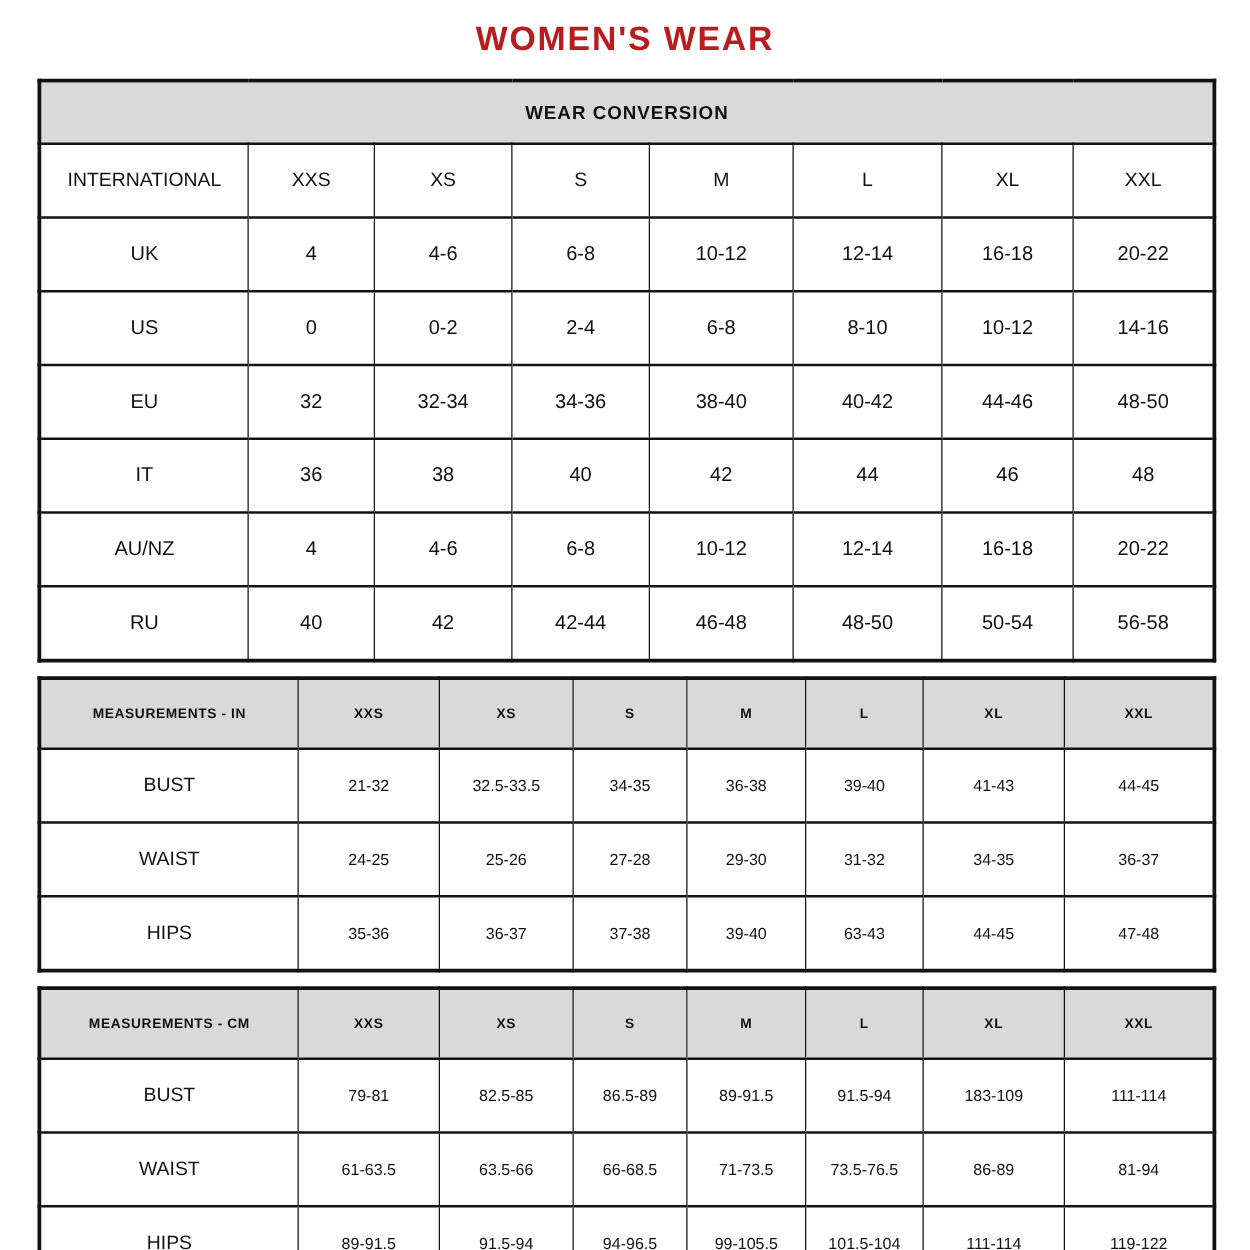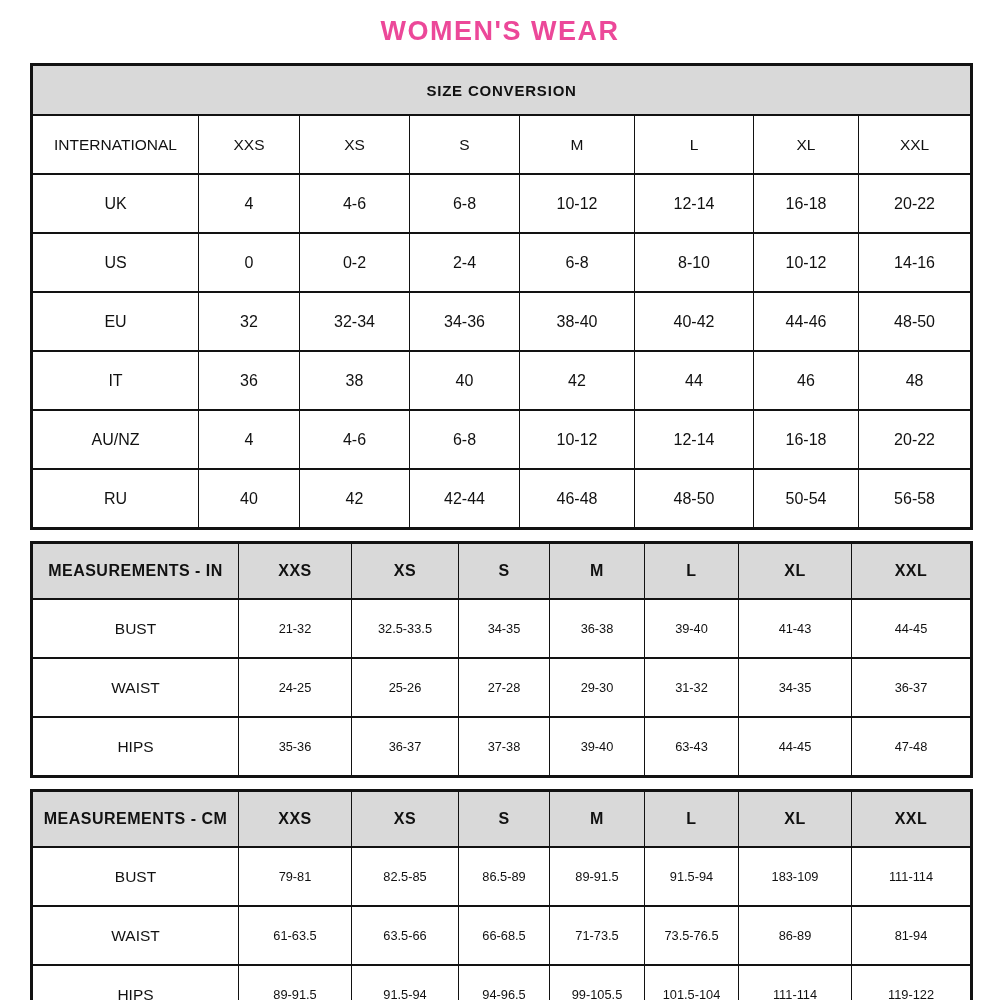--- a/index.html
+++ b/index.html
@@ -23,7 +23,7 @@
     font-weight: bold;
     letter-spacing: 1.5px;
     margin: 2px 0 16px 0;
-    color: #ec4899;
+    color: #b91c1c;
   }
   table {
     border-collapse: collapse;

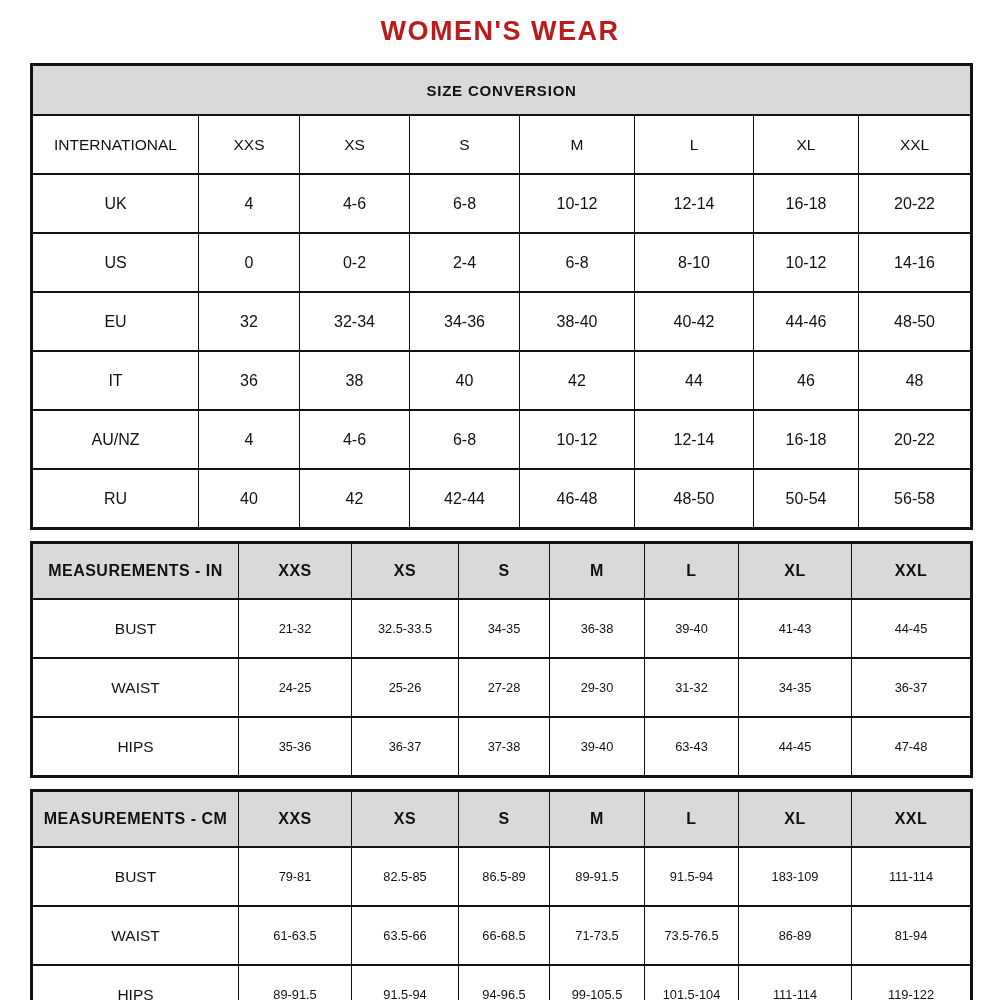--- a/index.html
+++ b/index.html
@@ -104,7 +104,7 @@
     </colgroup>
     <tbody>
         <tr class="title-row">
-          <th colspan="8">SIZE CONVERSION</th>
+          <th colspan="8">WEAR CONVERSION</th>
         </tr>
         <tr class="header-row">
           <th>INTERNATIONAL</th>

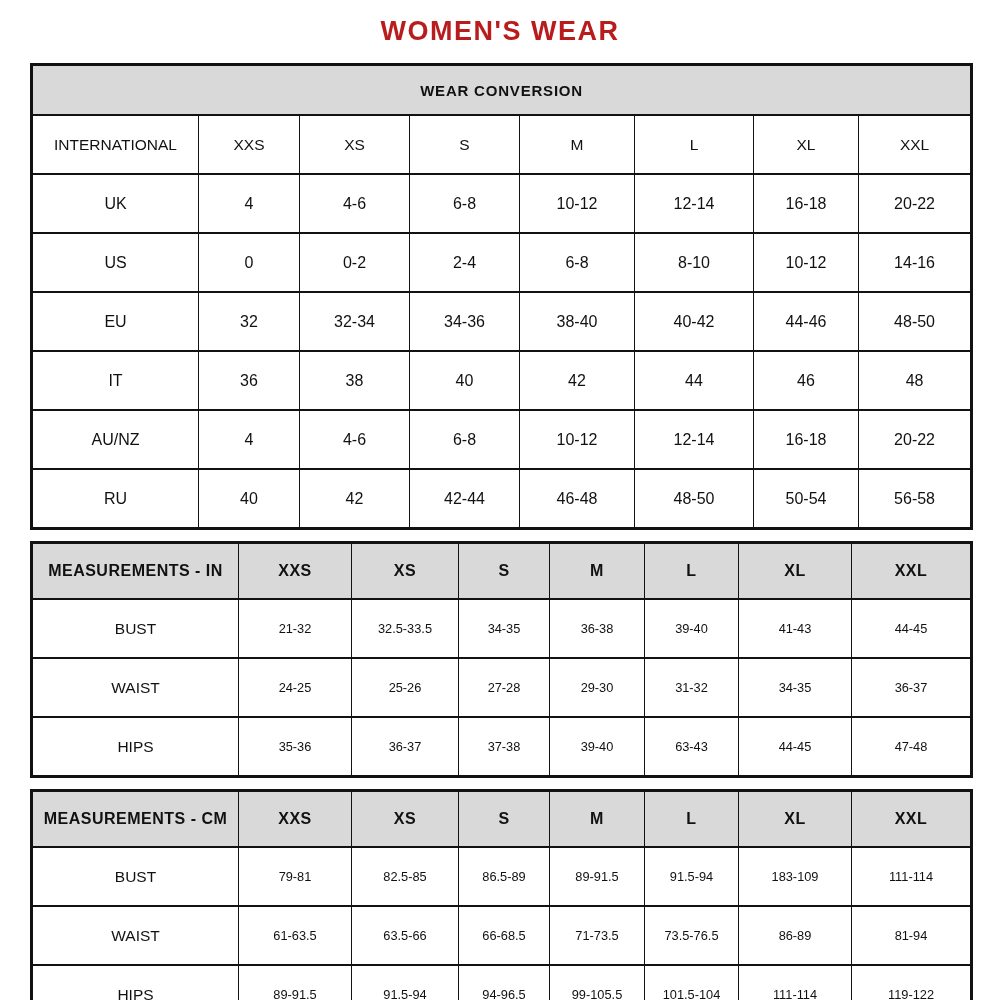--- a/index.html
+++ b/index.html
@@ -69,7 +69,7 @@
     height: 54px;
     background: #d9d9d9;
     font-weight: bold;
-    font-size: 16px;
+    font-size: 11px;
     letter-spacing: 0.5px;
   }
   .tbl-meas .data-row th {

